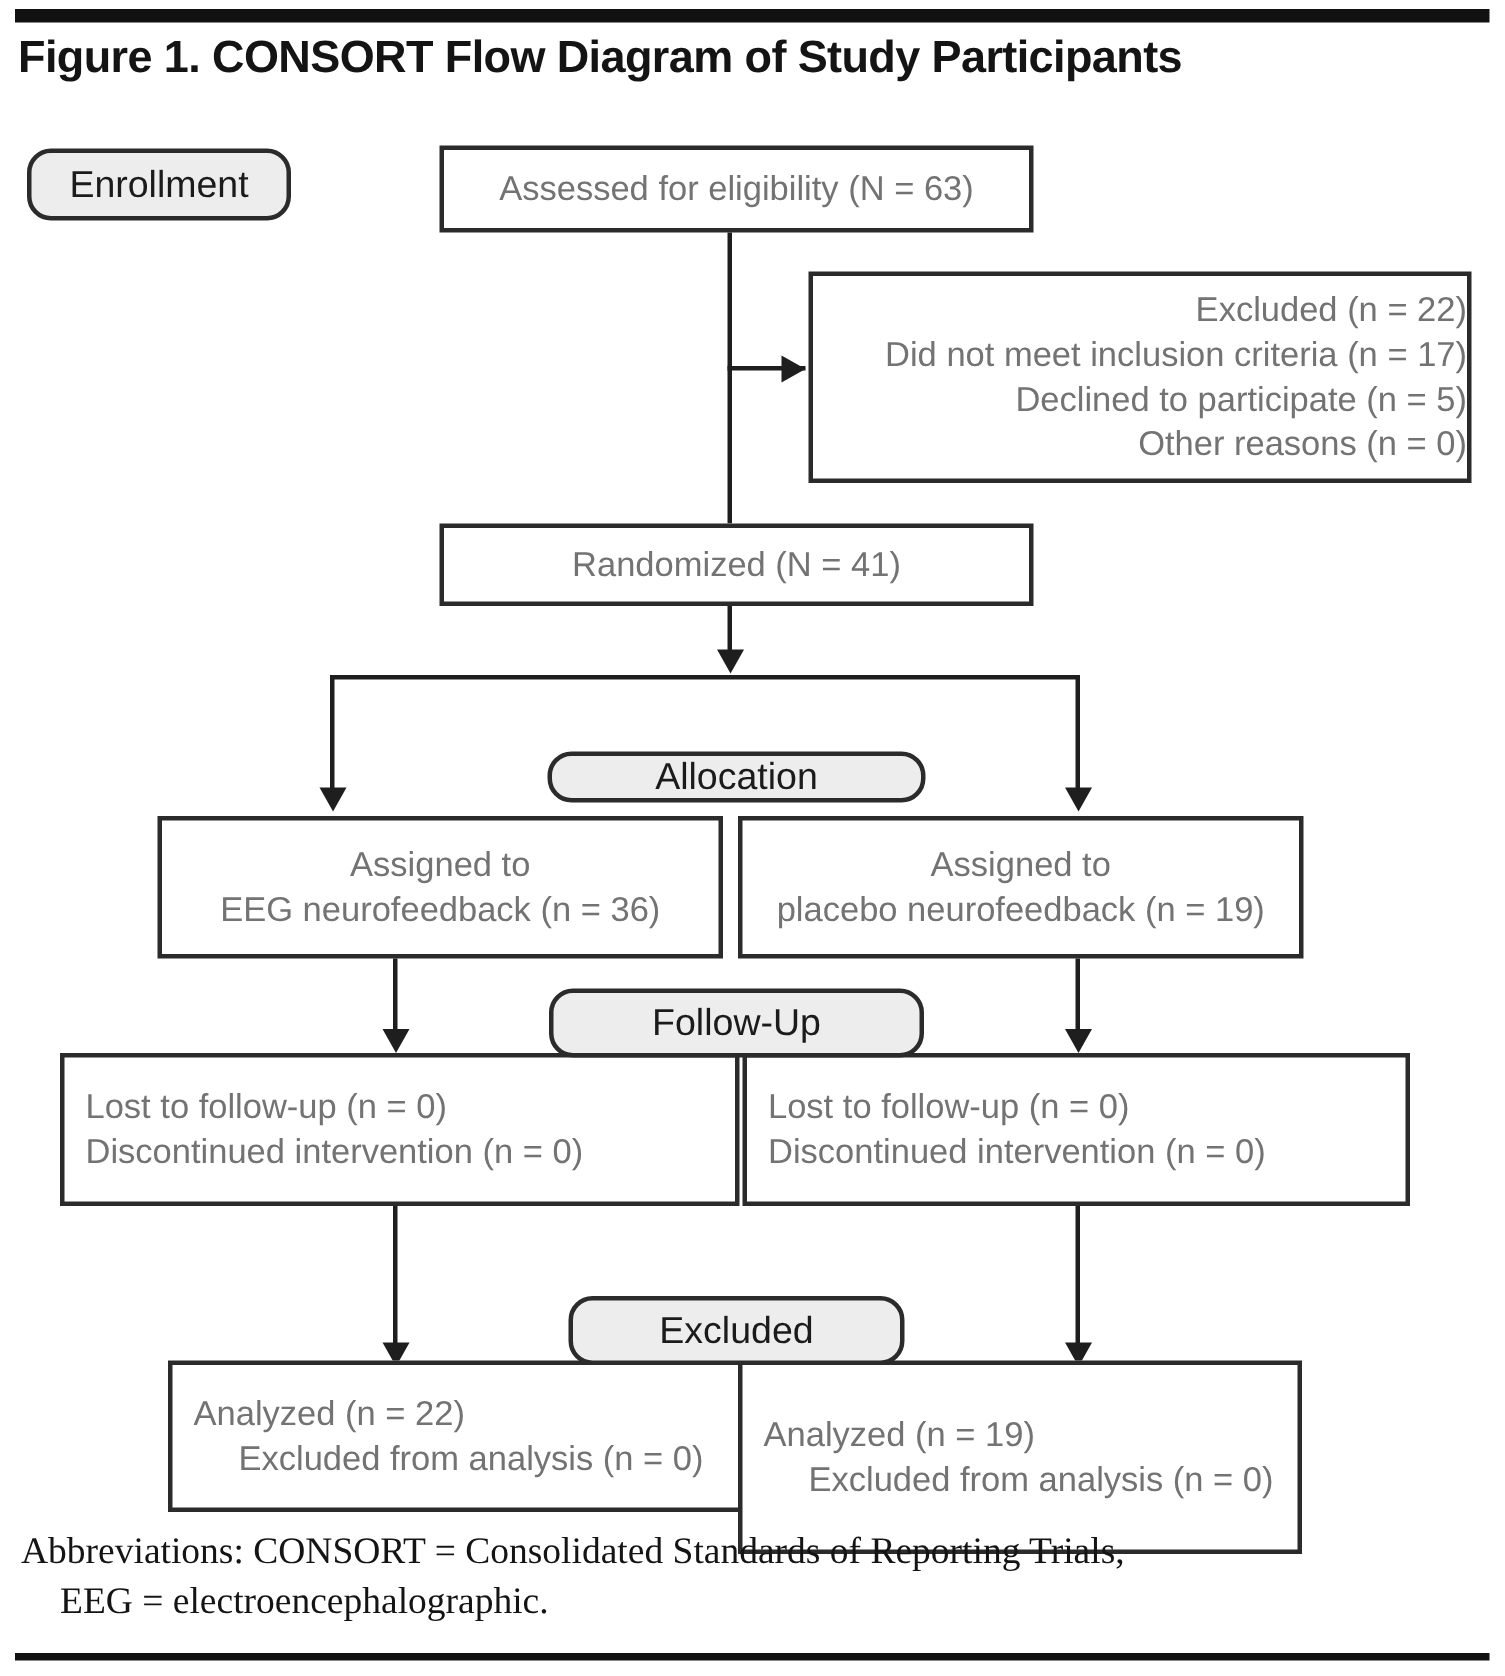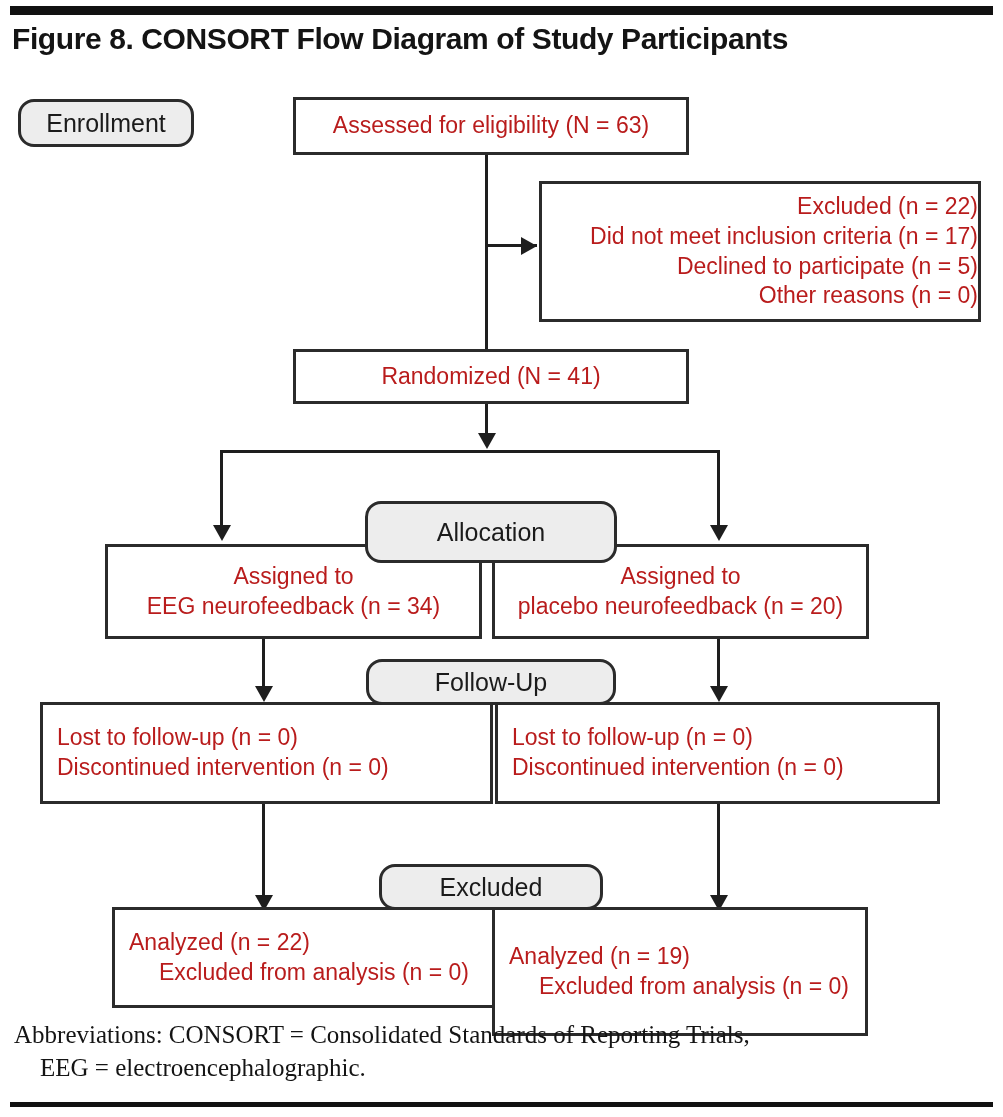--- a/index.html
+++ b/index.html
@@ -129,7 +129,7 @@
 
   <div class="rule-top"></div>
 
-  <div class="figure-title">Figure 8. CONSORT Flow Diagram of Study Participants</div>
+  <div class="figure-title">Figure 1. CONSORT Flow Diagram of Study Participants</div>
 
   <div class="pill" style="left:18px; top:99px; width:176px; height:48px;">Enrollment</div>
 

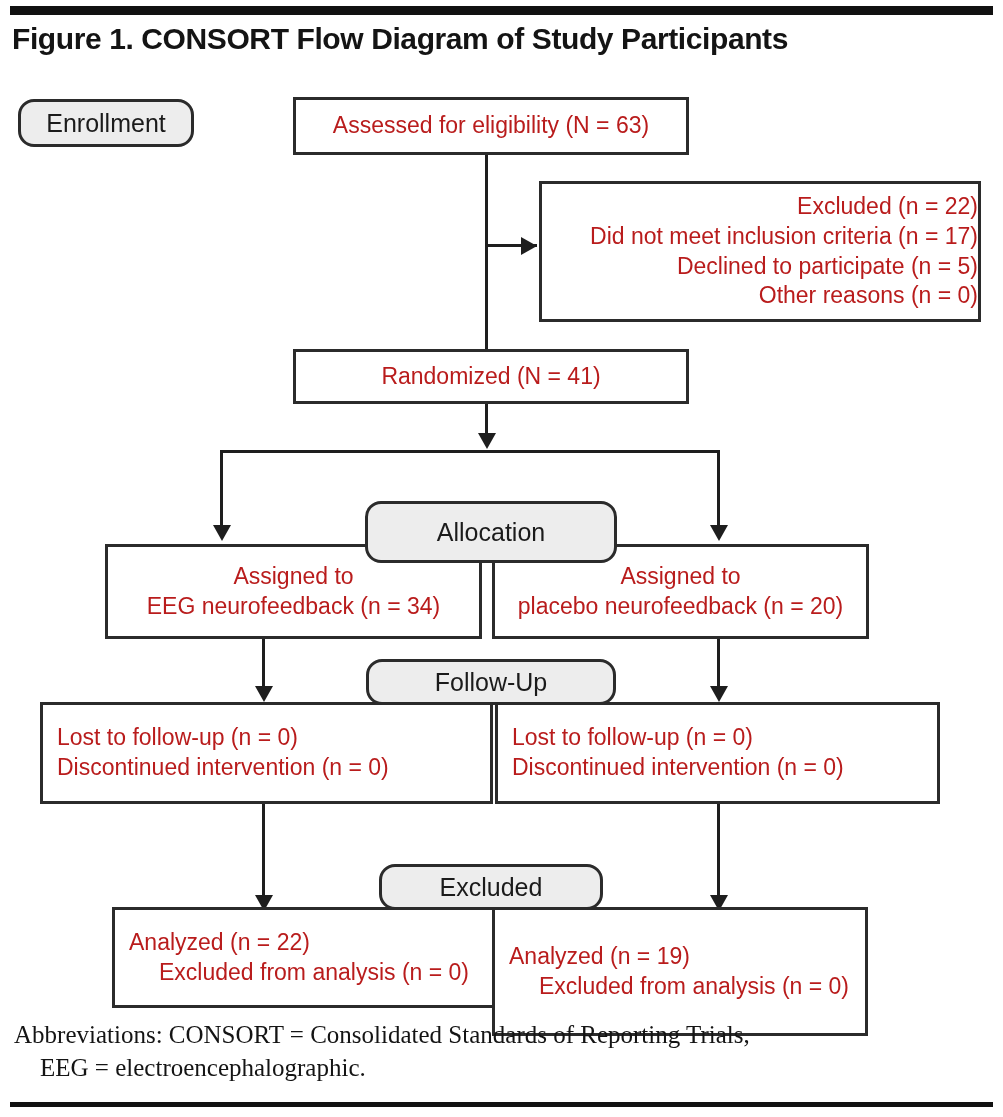--- a/index.html
+++ b/index.html
@@ -61,7 +61,7 @@
     justify-content: center;
     font-size: 23px;
     line-height: 1.30;
-    color: #b91c1c;
+    color: #737373;
   }
   .box.center { align-items: center; text-align: center; }
   .box.left   { align-items: flex-start; text-align: left; padding-left: 14px; }

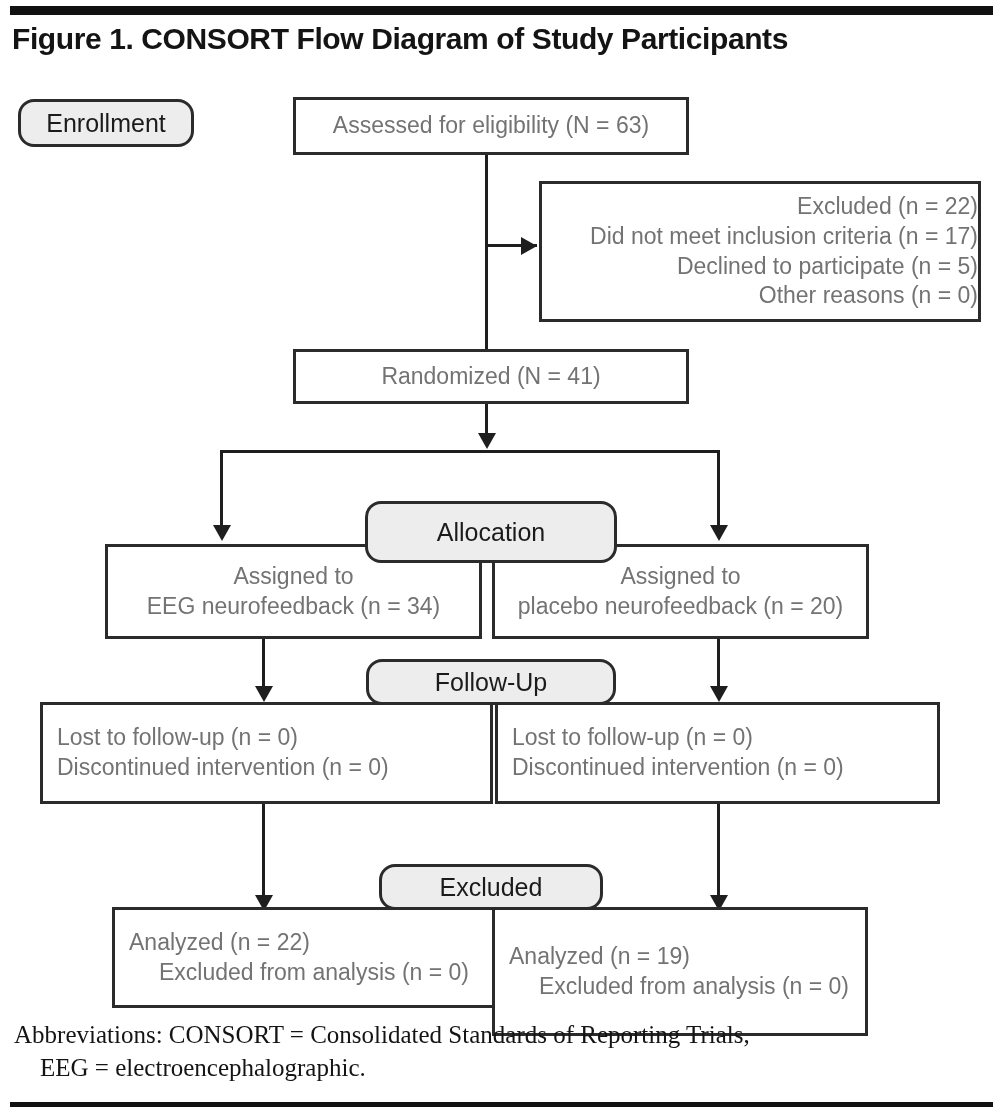--- a/index.html
+++ b/index.html
@@ -162,7 +162,7 @@
   <div class="arrow-down" style="left:213px; top:525px;"></div>
   <div class="arrow-down" style="left:710px; top:525px;"></div>
 
-  <div class="pill" style="left:365px; top:501px; width:252px; height:62px;">Allocation</div>
+  <div class="pill" style="left:365px; top:501px; width:252px; height:34px;">Allocation</div>
 
   <div class="box center" style="left:105px; top:544px; width:377px; height:95px;">
     <span class="ln">Assigned to</span>

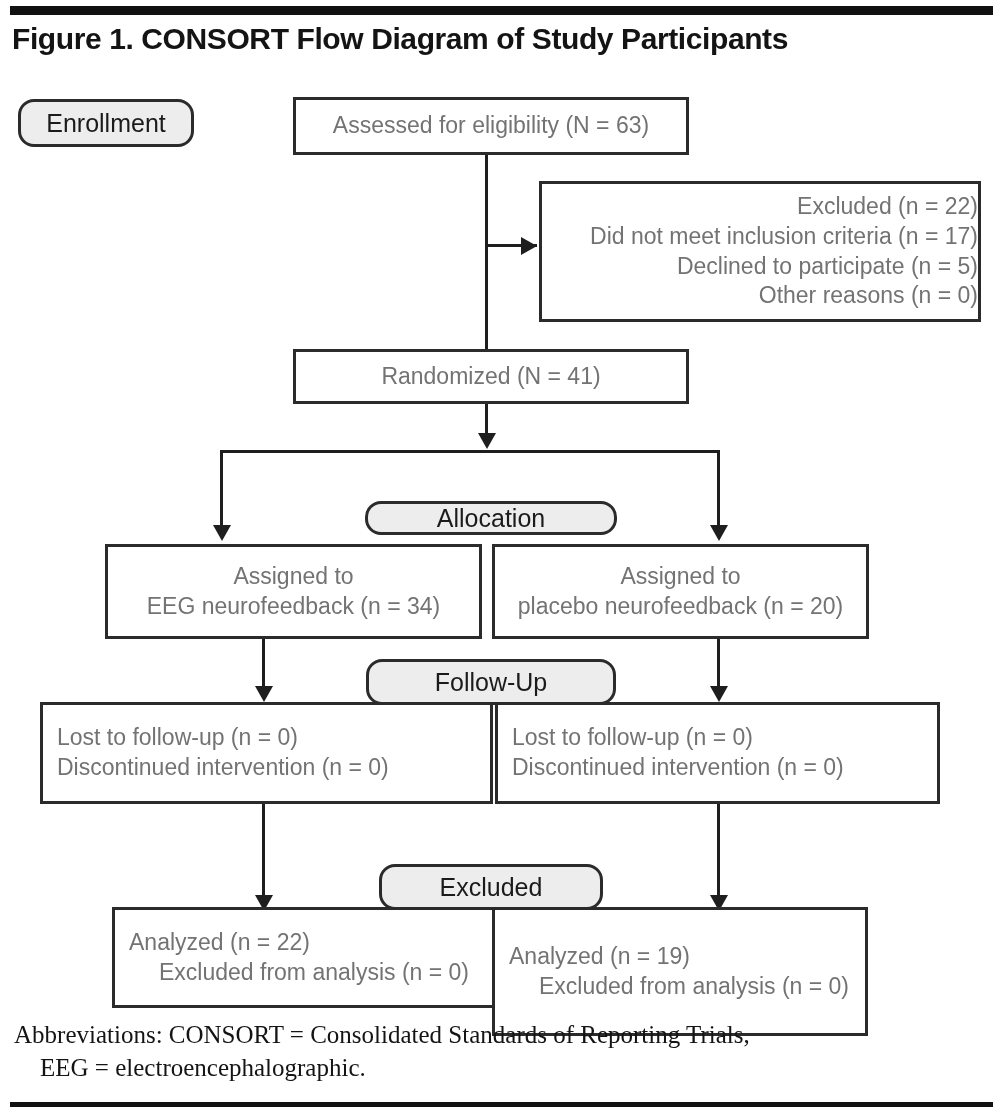--- a/index.html
+++ b/index.html
@@ -166,7 +166,7 @@
 
   <div class="box center" style="left:105px; top:544px; width:377px; height:95px;">
     <span class="ln">Assigned to</span>
-    <span class="ln">EEG neurofeedback (n = 34)</span>
+    <span class="ln">EEG neurofeedback (n = 36)</span>
   </div>
 
   <div class="box center" style="left:492px; top:544px; width:377px; height:95px;">

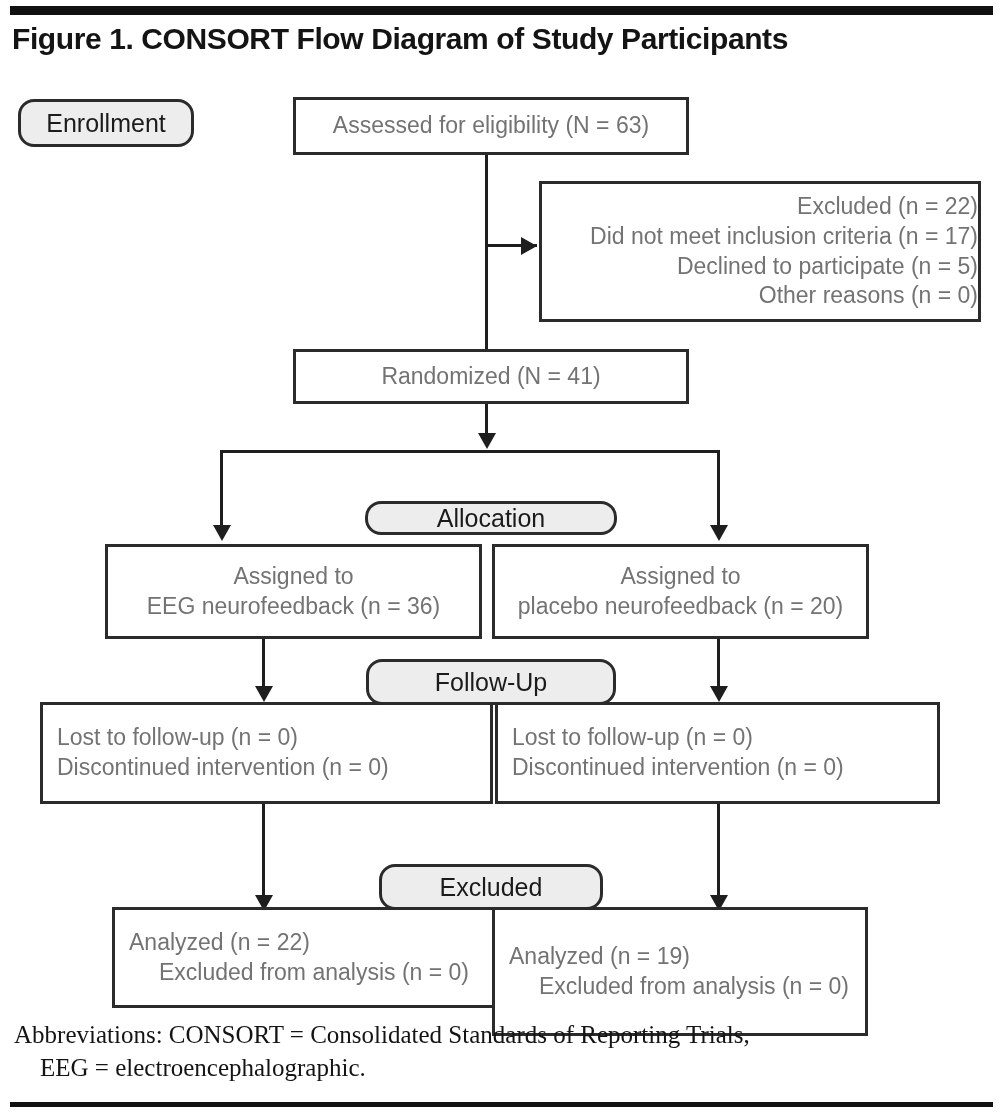--- a/index.html
+++ b/index.html
@@ -171,7 +171,7 @@
 
   <div class="box center" style="left:492px; top:544px; width:377px; height:95px;">
     <span class="ln">Assigned to</span>
-    <span class="ln">placebo neurofeedback (n = 20)</span>
+    <span class="ln">placebo neurofeedback (n = 19)</span>
   </div>
 
   <div class="vline" style="left:262px; top:639px; height:52px;"></div>

